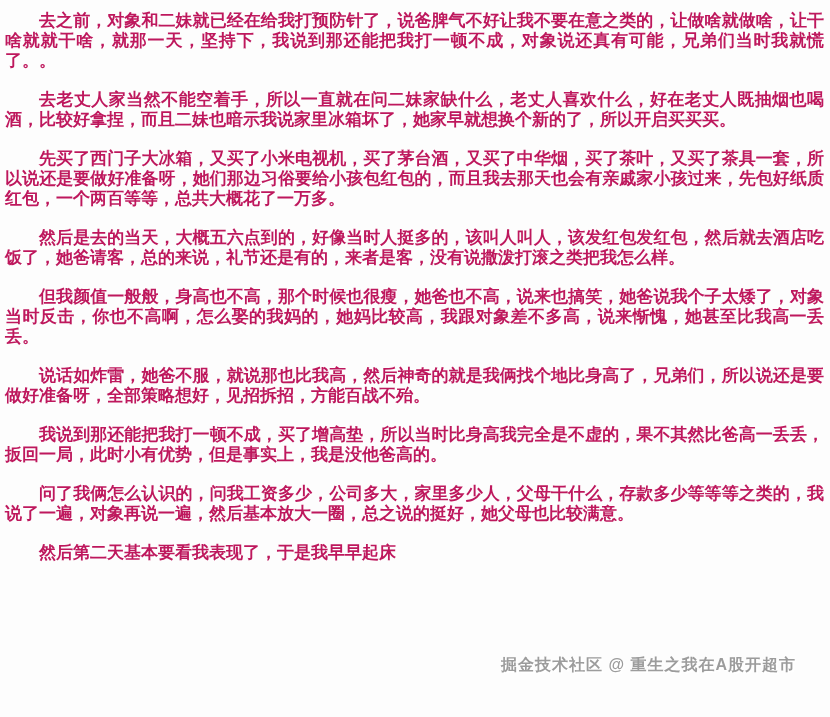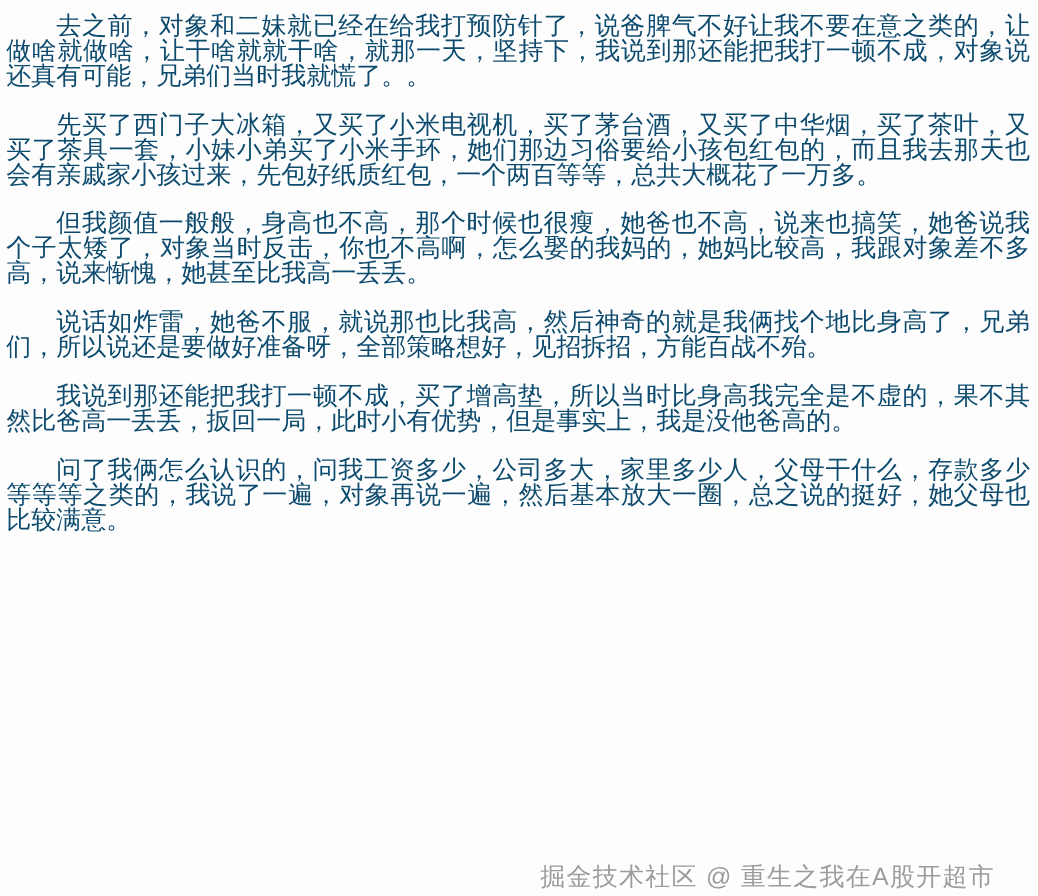--- a/index.html
+++ b/index.html
@@ -21,13 +21,14 @@
   }
   .article p {
     margin: 0 0 19px 0;
-    font-size: 20px;
+    font-size: 17px;
     line-height: 20px;
-    color: #0c4a6e;
+    color: #be185d;
     text-indent: 2em;
     letter-spacing: 0;
     text-align: justify;
     word-break: break-all;
+    font-weight: bold;
   }
   .watermark {
     position: absolute;

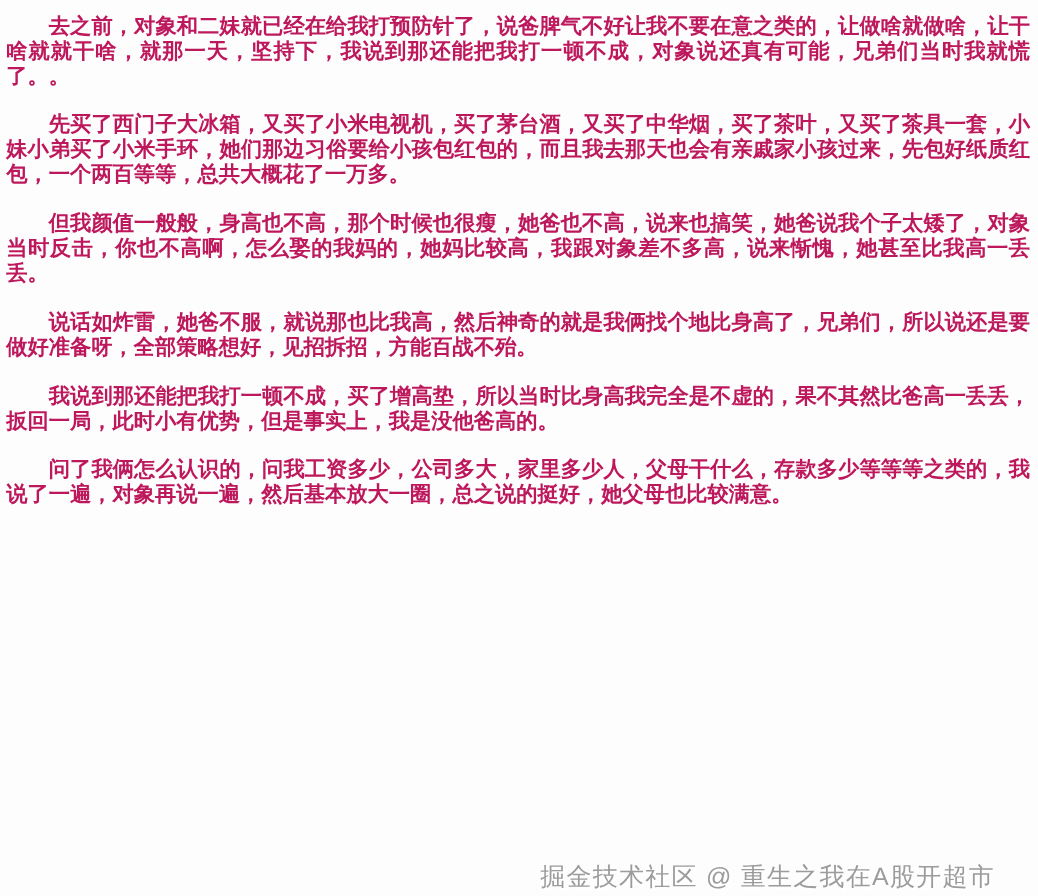--- a/index.html
+++ b/index.html
@@ -47,6 +47,7 @@
 
 <main class="article">
   <p>去之前，对象和二妹就已经在给我打预防针了，说爸脾气不好让我不要在意之类的，让做啥就做啥，让干啥就就干啥，就那一天，坚持下，我说到那还能把我打一顿不成，对象说还真有可能，兄弟们当时我就慌了。。</p>
+  <p>去老丈人家当然不能空着手，所以一直就在问二妹家缺什么，老丈人喜欢什么，好在老丈人既抽烟也喝酒，比较好拿捏，而且二妹也暗示我说家里冰箱坏了，她家早就想换个新的了，所以开启买买买。</p>
   <p>先买了西门子大冰箱，又买了小米电视机，买了茅台酒，又买了中华烟，买了茶叶，又买了茶具一套，小妹小弟买了小米手环，她们那边习俗要给小孩包红包的，而且我去那天也会有亲戚家小孩过来，先包好纸质红包，一个两百等等，总共大概花了一万多。</p>
   <p>但我颜值一般般，身高也不高，那个时候也很瘦，她爸也不高，说来也搞笑，她爸说我个子太矮了，对象当时反击，你也不高啊，怎么娶的我妈的，她妈比较高，我跟对象差不多高，说来惭愧，她甚至比我高一丢丢。</p>
   <p>说话如炸雷，她爸不服，就说那也比我高，然后神奇的就是我俩找个地比身高了，兄弟们，所以说还是要做好准备呀，全部策略想好，见招拆招，方能百战不殆。</p>

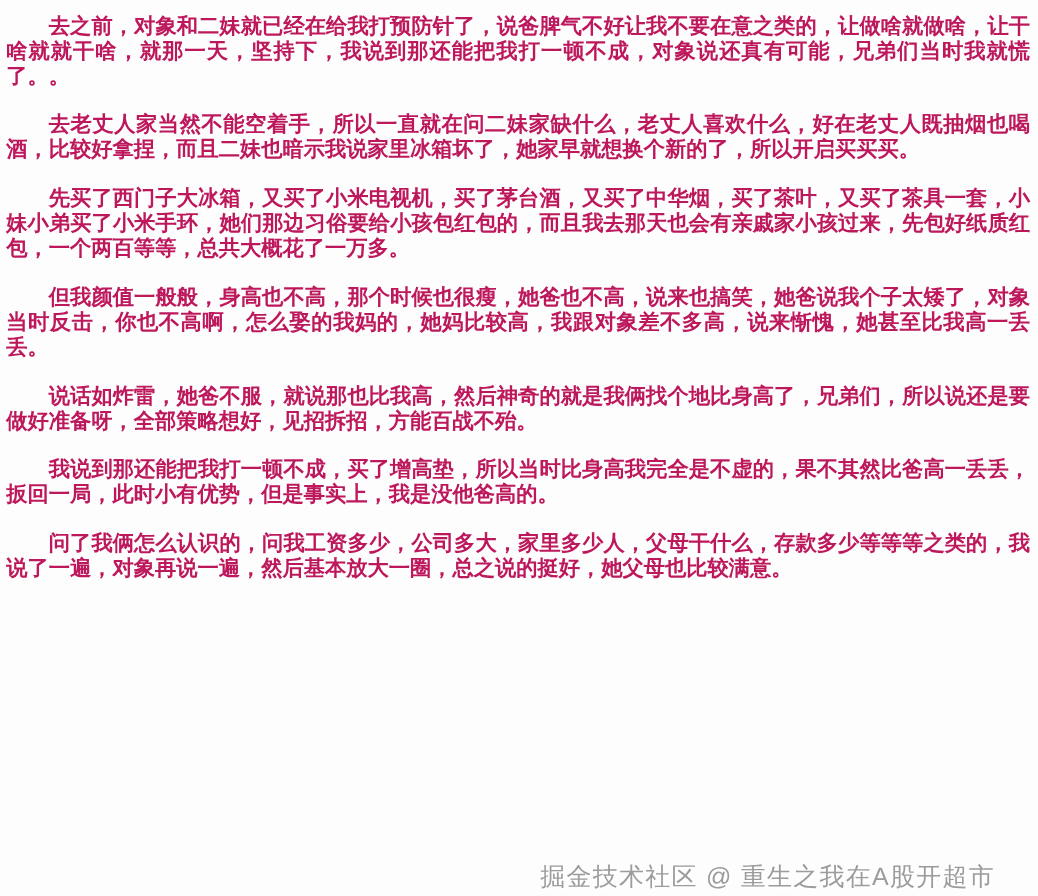--- a/index.html
+++ b/index.html
@@ -48,7 +48,7 @@
 <main class="article">
   <p>去之前，对象和二妹就已经在给我打预防针了，说爸脾气不好让我不要在意之类的，让做啥就做啥，让干啥就就干啥，就那一天，坚持下，我说到那还能把我打一顿不成，对象说还真有可能，兄弟们当时我就慌了。。</p>
   <p>去老丈人家当然不能空着手，所以一直就在问二妹家缺什么，老丈人喜欢什么，好在老丈人既抽烟也喝酒，比较好拿捏，而且二妹也暗示我说家里冰箱坏了，她家早就想换个新的了，所以开启买买买。</p>
-  <p>先买了西门子大冰箱，又买了小米电视机，买了茅台酒，又买了中华烟，买了茶叶，又买了茶具一套，小妹小弟买了小米手环，她们那边习俗要给小孩包红包的，而且我去那天也会有亲戚家小孩过来，先包好纸质红包，一个两百等等，总共大概花了一万多。</p>
+  <p>先买了西门子大冰箱，又买了小米电视机，买了茅台酒，又买了中华烟，买了茶叶，又买了茶具一套，所以说还是要做好准备呀，她们那边习俗要给小孩包红包的，而且我去那天也会有亲戚家小孩过来，先包好纸质红包，一个两百等等，总共大概花了一万多。</p>
   <p>但我颜值一般般，身高也不高，那个时候也很瘦，她爸也不高，说来也搞笑，她爸说我个子太矮了，对象当时反击，你也不高啊，怎么娶的我妈的，她妈比较高，我跟对象差不多高，说来惭愧，她甚至比我高一丢丢。</p>
   <p>说话如炸雷，她爸不服，就说那也比我高，然后神奇的就是我俩找个地比身高了，兄弟们，所以说还是要做好准备呀，全部策略想好，见招拆招，方能百战不殆。</p>
   <p>我说到那还能把我打一顿不成，买了增高垫，所以当时比身高我完全是不虚的，果不其然比爸高一丢丢，扳回一局，此时小有优势，但是事实上，我是没他爸高的。</p>

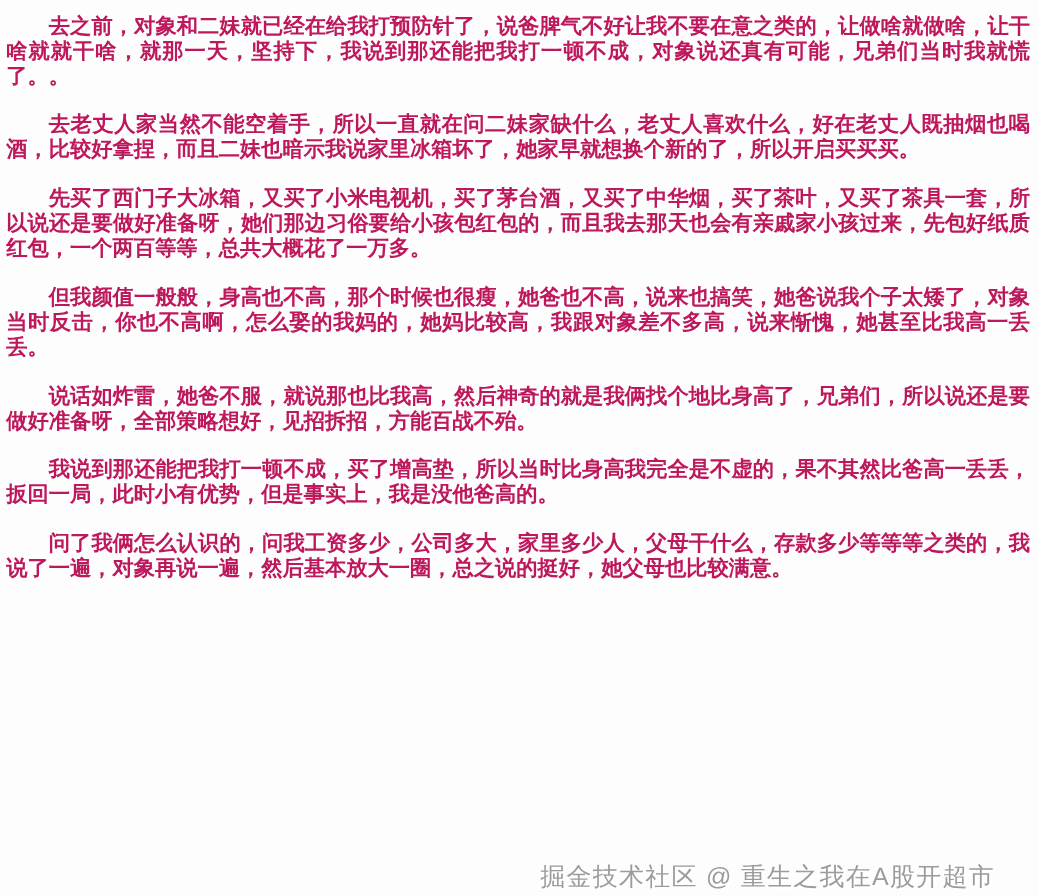--- a/index.html
+++ b/index.html
@@ -49,6 +49,7 @@
   <p>去之前，对象和二妹就已经在给我打预防针了，说爸脾气不好让我不要在意之类的，让做啥就做啥，让干啥就就干啥，就那一天，坚持下，我说到那还能把我打一顿不成，对象说还真有可能，兄弟们当时我就慌了。。</p>
   <p>去老丈人家当然不能空着手，所以一直就在问二妹家缺什么，老丈人喜欢什么，好在老丈人既抽烟也喝酒，比较好拿捏，而且二妹也暗示我说家里冰箱坏了，她家早就想换个新的了，所以开启买买买。</p>
   <p>先买了西门子大冰箱，又买了小米电视机，买了茅台酒，又买了中华烟，买了茶叶，又买了茶具一套，所以说还是要做好准备呀，她们那边习俗要给小孩包红包的，而且我去那天也会有亲戚家小孩过来，先包好纸质红包，一个两百等等，总共大概花了一万多。</p>
+  <p>然后是去的当天，大概五六点到的，好像当时人挺多的，该叫人叫人，该发红包发红包，然后就去酒店吃饭了，她爸请客，总的来说，礼节还是有的，来者是客，没有说撒泼打滚之类把我怎么样。</p>
   <p>但我颜值一般般，身高也不高，那个时候也很瘦，她爸也不高，说来也搞笑，她爸说我个子太矮了，对象当时反击，你也不高啊，怎么娶的我妈的，她妈比较高，我跟对象差不多高，说来惭愧，她甚至比我高一丢丢。</p>
   <p>说话如炸雷，她爸不服，就说那也比我高，然后神奇的就是我俩找个地比身高了，兄弟们，所以说还是要做好准备呀，全部策略想好，见招拆招，方能百战不殆。</p>
   <p>我说到那还能把我打一顿不成，买了增高垫，所以当时比身高我完全是不虚的，果不其然比爸高一丢丢，扳回一局，此时小有优势，但是事实上，我是没他爸高的。</p>

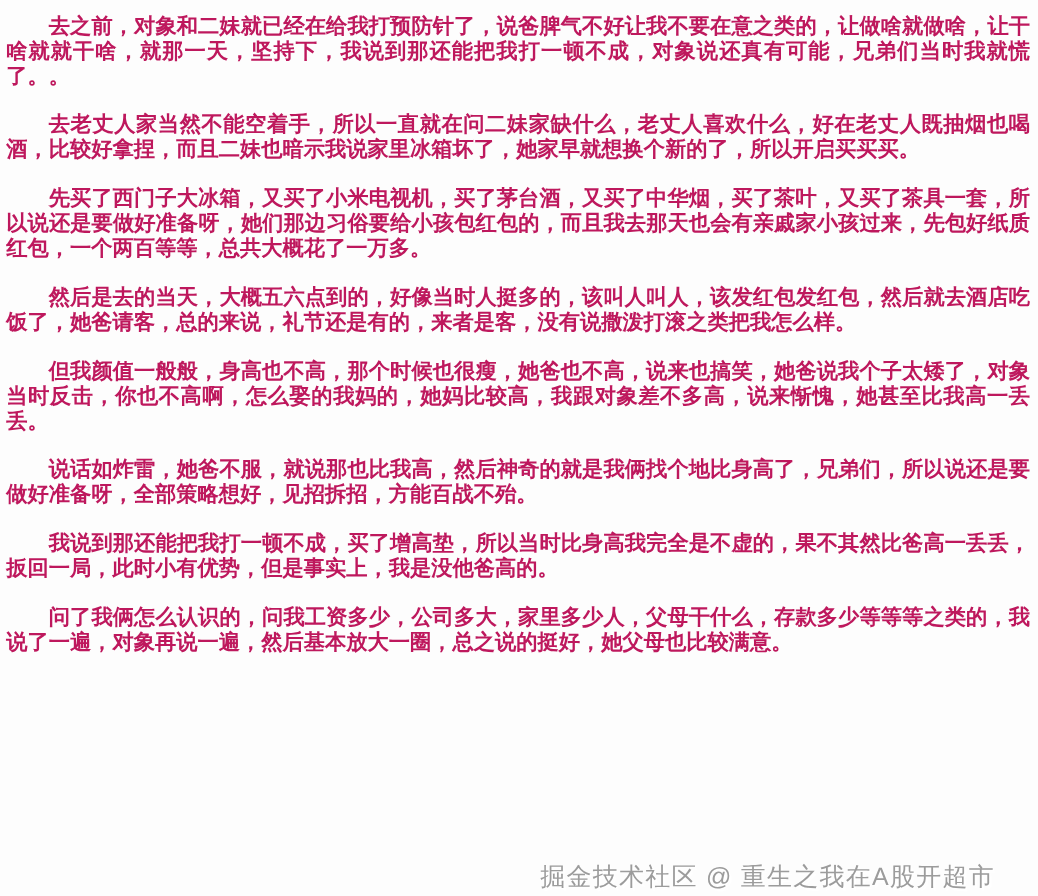--- a/index.html
+++ b/index.html
@@ -54,6 +54,7 @@
   <p>说话如炸雷，她爸不服，就说那也比我高，然后神奇的就是我俩找个地比身高了，兄弟们，所以说还是要做好准备呀，全部策略想好，见招拆招，方能百战不殆。</p>
   <p>我说到那还能把我打一顿不成，买了增高垫，所以当时比身高我完全是不虚的，果不其然比爸高一丢丢，扳回一局，此时小有优势，但是事实上，我是没他爸高的。</p>
   <p>问了我俩怎么认识的，问我工资多少，公司多大，家里多少人，父母干什么，存款多少等等等之类的，我说了一遍，对象再说一遍，然后基本放大一圈，总之说的挺好，她父母也比较满意。</p>
+  <p>然后第二天基本要看我表现了，于是我早早起床</p>
 </main>
 
 <div class="watermark">掘金技术社区 @ 重生之我在A股开超市</div>

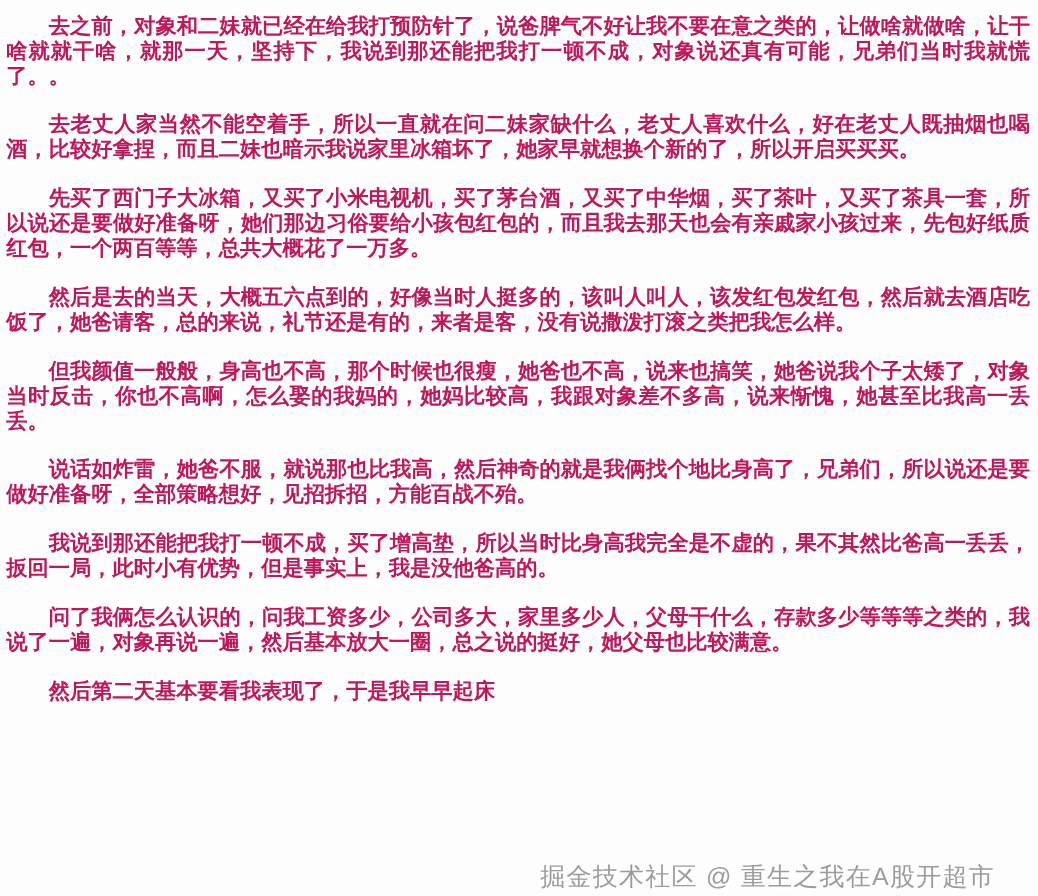--- a/index.html
+++ b/index.html
@@ -32,10 +32,10 @@
   }
   .watermark {
     position: absolute;
-    top: 688px;
+    top: 655px;
     right: 34px;
-    font-size: 20px;
-    font-weight: normal;
+    font-size: 16px;
+    font-weight: bold;
     color: #9c9c9c;
     text-shadow: 1px 1px 0 #ffffff, 2px 2px 1px rgba(255,255,255,0.9);
     letter-spacing: 1px;

